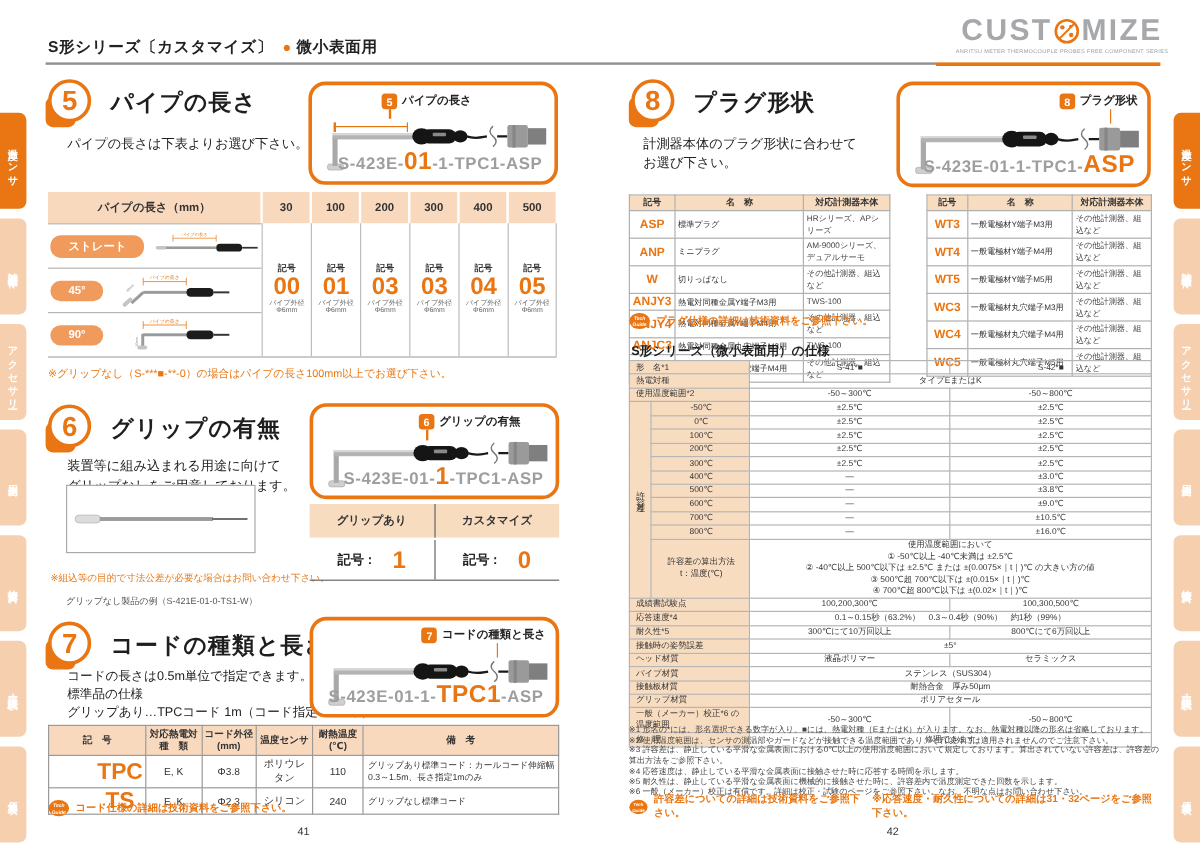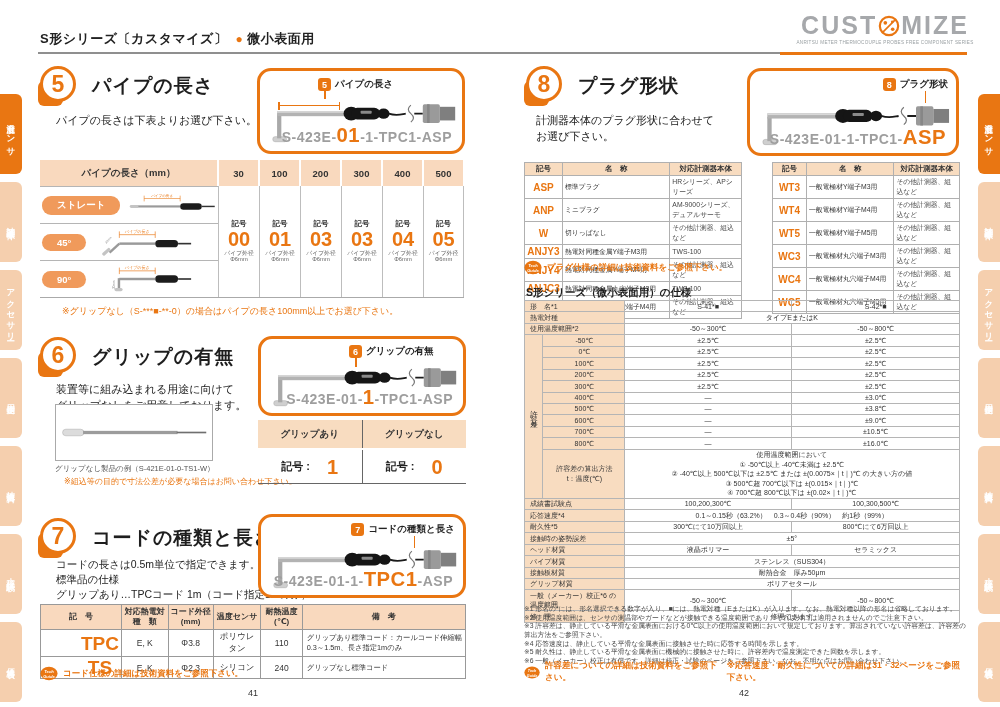--- a/index.html
+++ b/index.html
@@ -64,7 +64,7 @@
   .klabel { font-size:7.5px; font-weight:bold; color:#333; }
   .kcode { font-size:20px; font-weight:bold; color:var(--orange); line-height:1.05; }
   .ksub { font-size:5.8px; color:#666; }
-  .orange-note { color:var(--orange); font-size:9px;margin-left:22px; }
+  .orange-note { color:var(--orange); font-size:9px; }
 
   
   .imgbox { position:absolute; border:1px solid #aaa; background:#fff; }

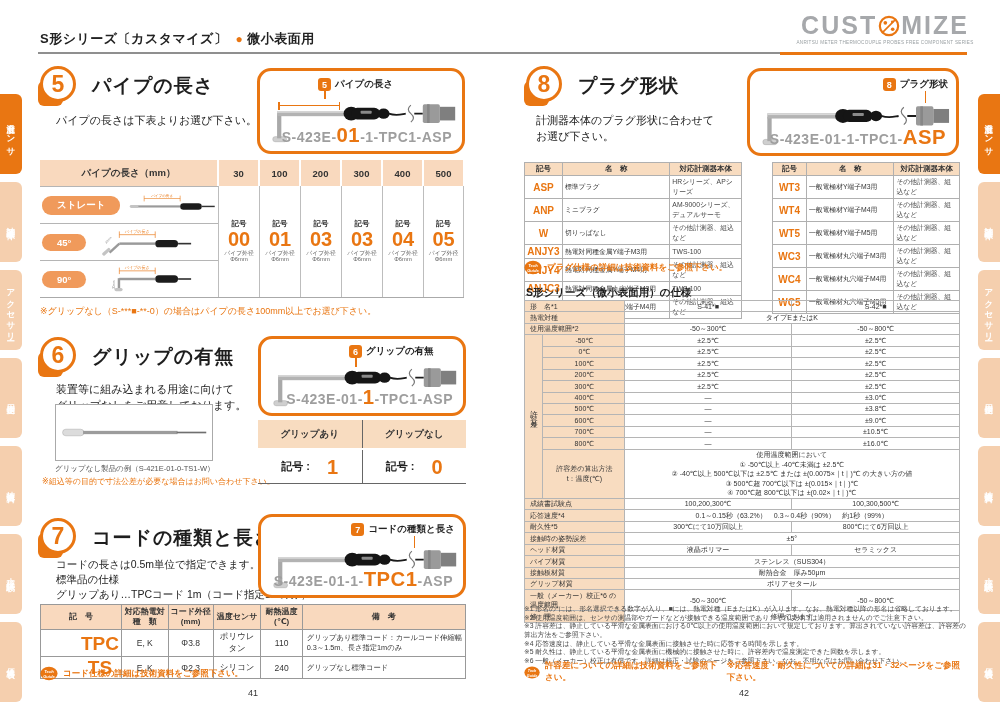--- a/index.html
+++ b/index.html
@@ -374,7 +374,7 @@
     <div id="griptable" style="left:220px;top:360px">
       <div class="gt-head">
         <div>グリップあり</div>
-        <div class="gt-div">グリップなし</div>
+        <div class="gt-div">カスタマイズ</div>
       </div>
       <div class="gt-body">
         <div>

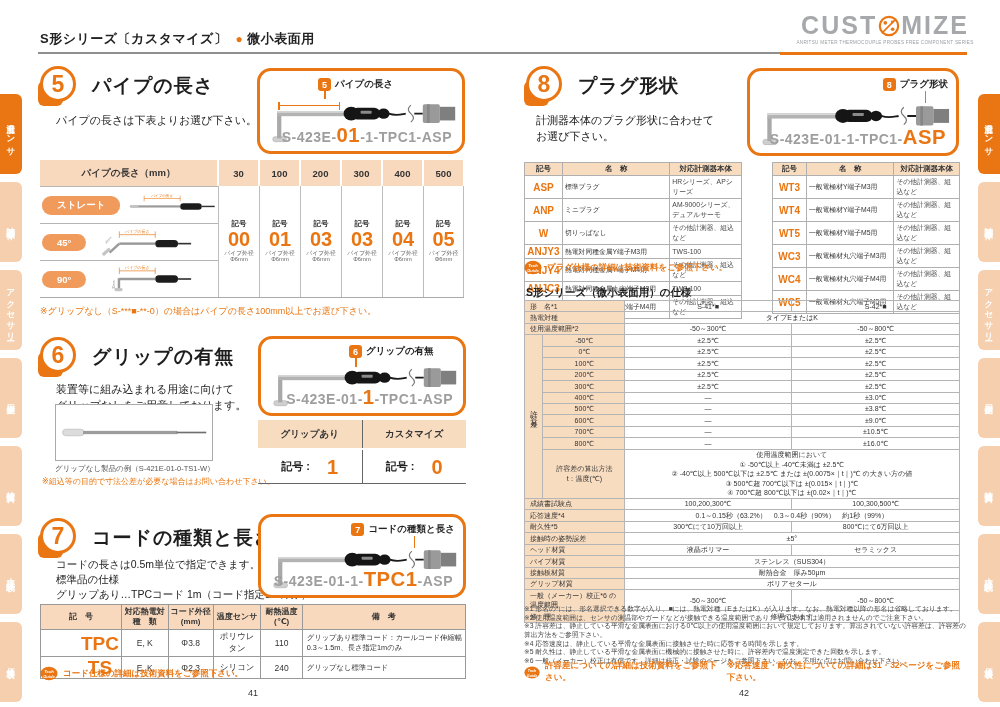--- a/index.html
+++ b/index.html
@@ -68,7 +68,7 @@
 
   
   .imgbox { position:absolute; border:1px solid #aaa; background:#fff; }
-  .cap { position:absolute; font-size:7.5px; color:#555; }
+  .cap { position:absolute; font-size:7.5px; color:#555;margin-top:32px; }
   #griptable { position:absolute; width:208px; }
   .gt-head { display:flex; height:28px; background:var(--peach); }
   .gt-head div { flex:1; display:flex; align-items:center; justify-content:center; font-size:9.5px; font-weight:bold; }

